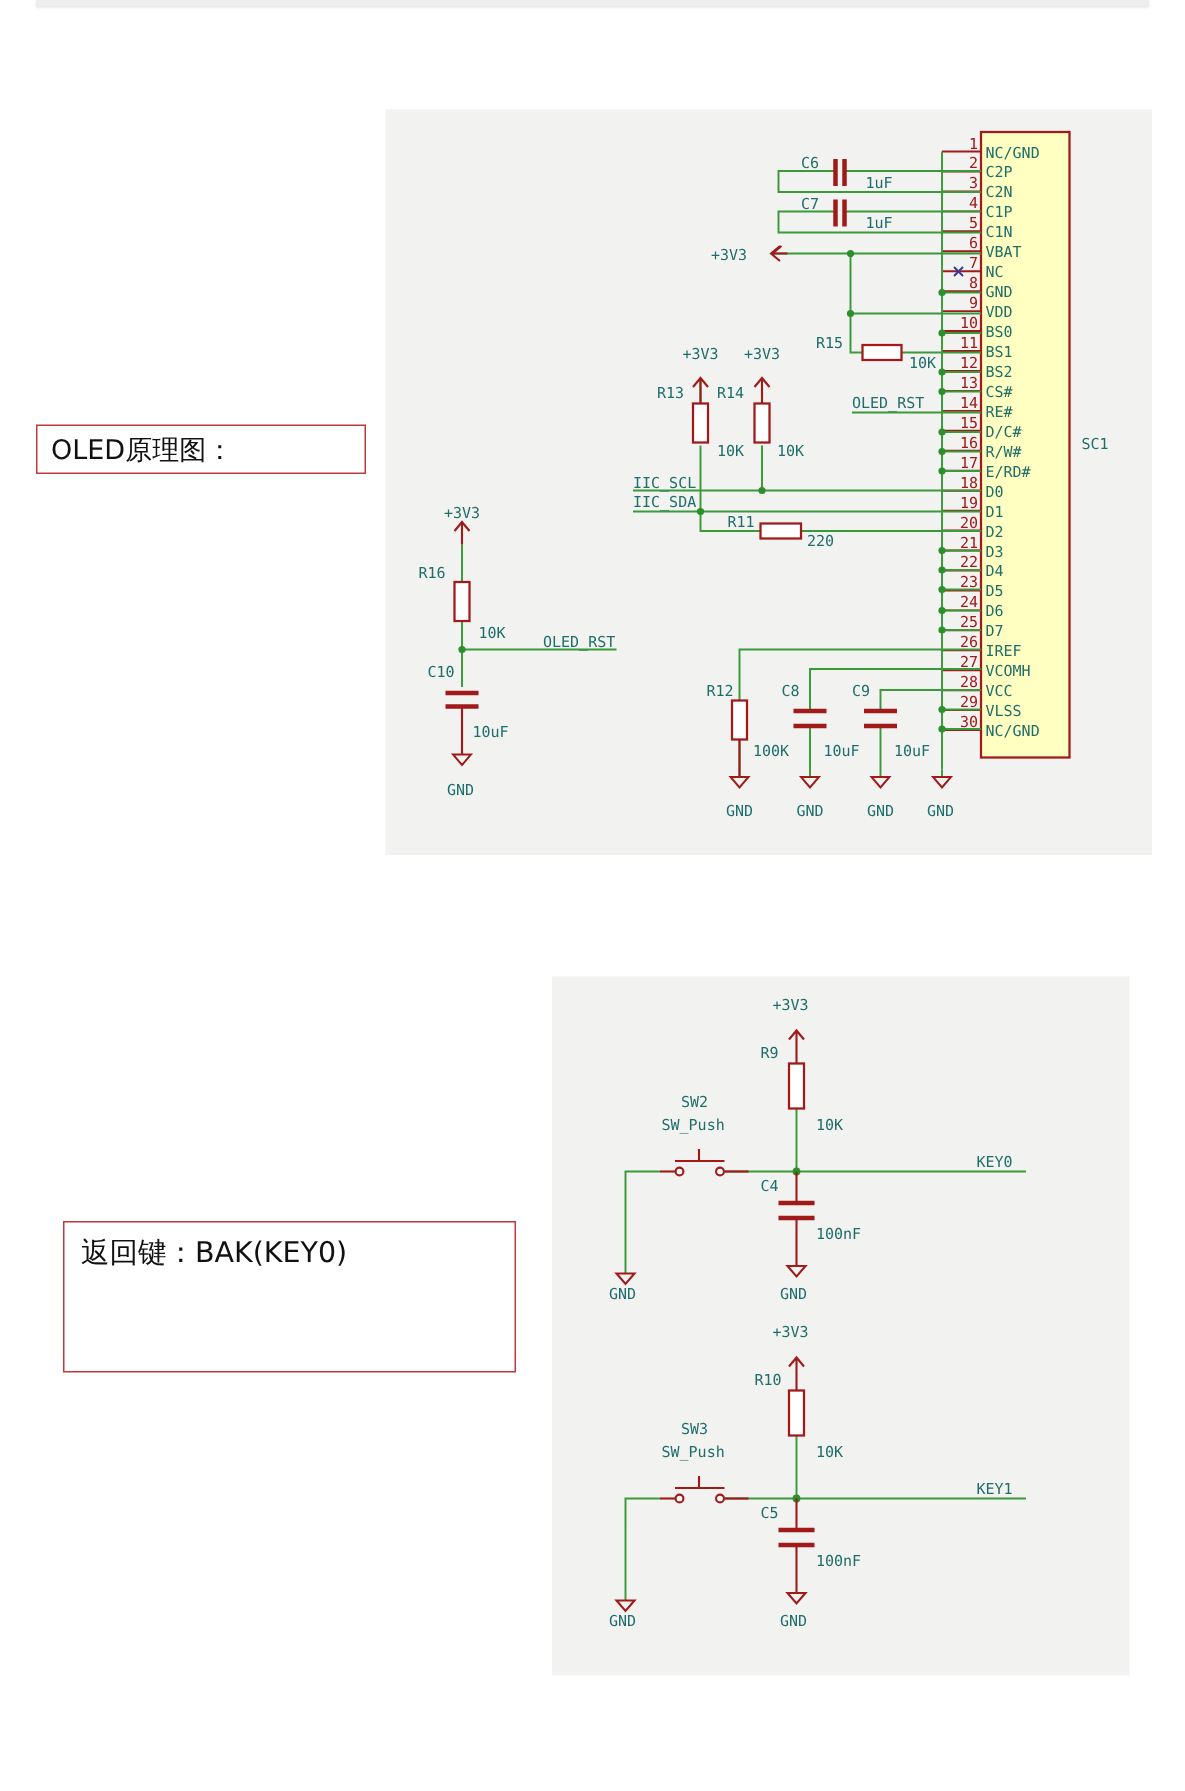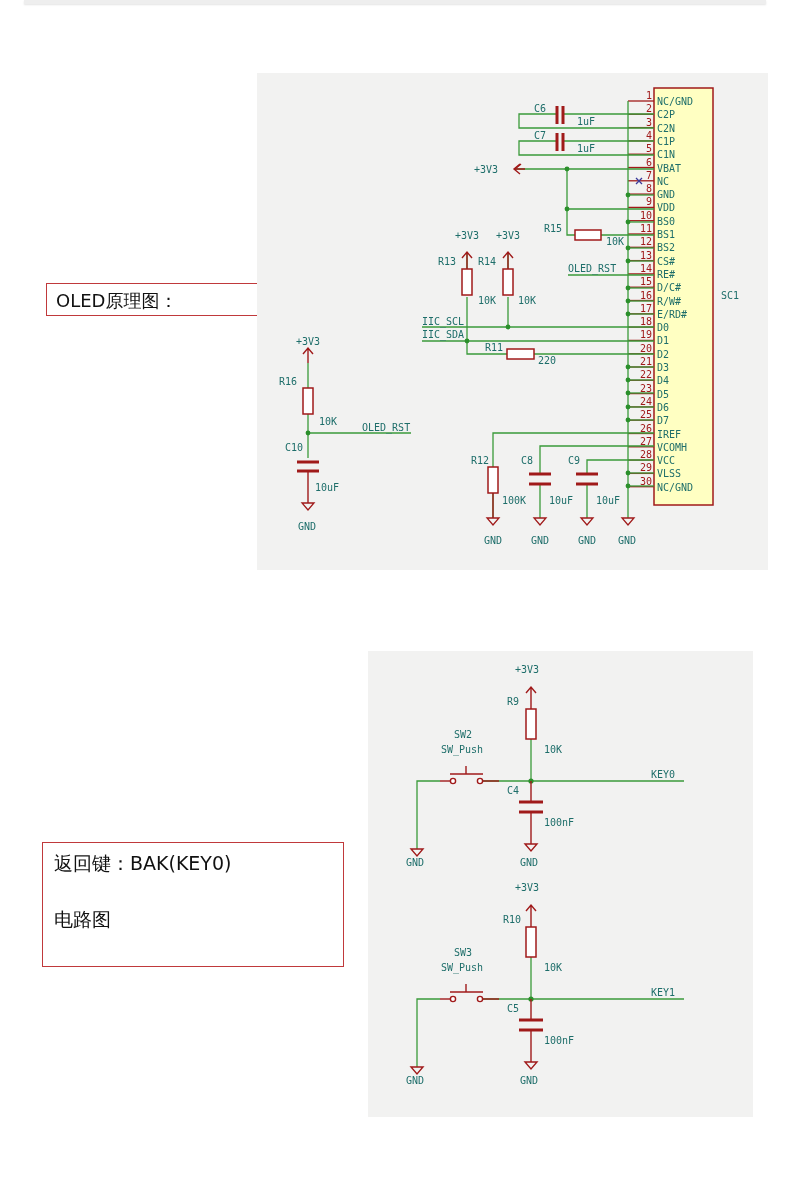--- a/index.html
+++ b/index.html
@@ -8,7 +8,7 @@
   .panel{position:absolute;background:#f2f2f1;}
   .panel svg{position:absolute;left:0;top:0;}
   .note{position:absolute;border:1px solid #c0393b;background:#fff;color:#111;font-family:"DejaVu Sans","Liberation Sans",sans-serif;}
-  .note1{left:24px;top:283px;width:220px;height:33px;font-size:18px;line-height:33px;padding-left:9px;box-sizing:border-box;margin-left:22px;}
+  .note1{left:24px;top:283px;width:220px;height:33px;font-size:18px;line-height:33px;padding-left:9px;box-sizing:border-box;}
   .note2{left:42px;top:814px;width:302px;height:125px;font-size:19px;line-height:28px;padding:6px 0 0 11px;box-sizing:border-box;margin-top:28px;}
   .note2 .gap{height:28px;}
   svg text{font-family:"DejaVu Sans Mono","Liberation Mono",monospace;}

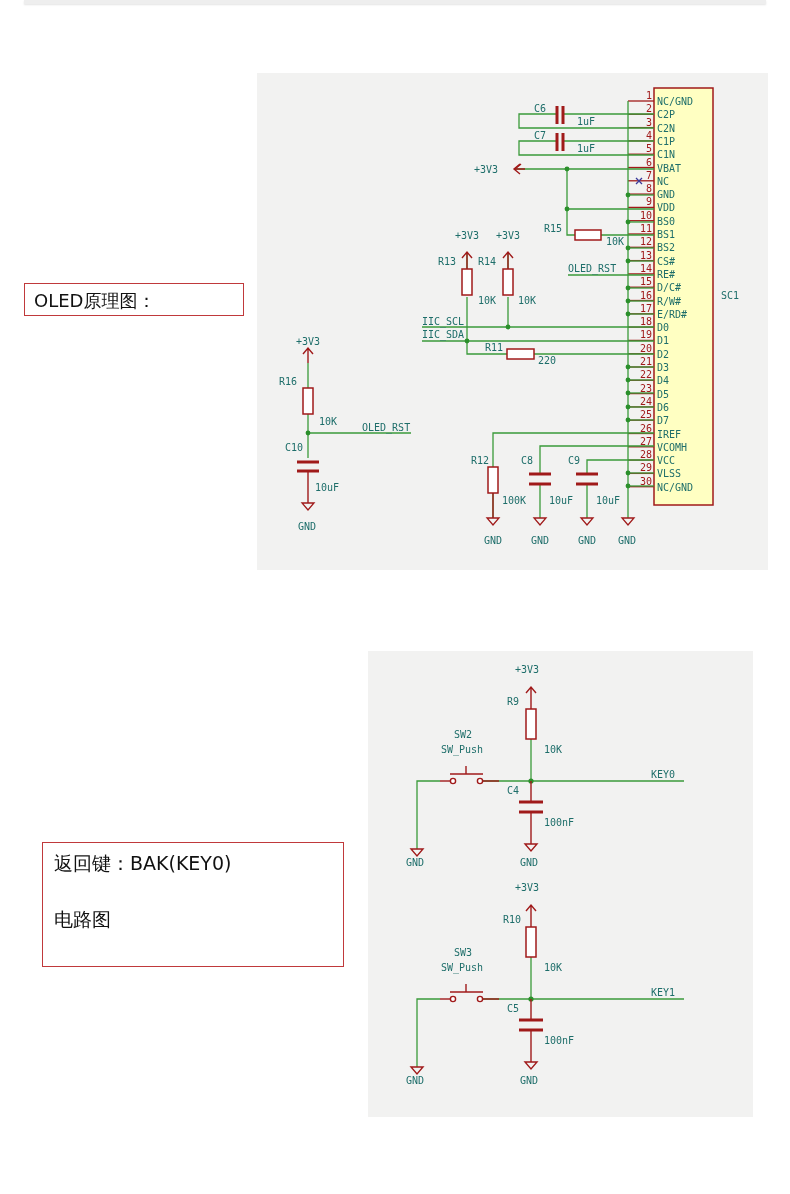--- a/index.html
+++ b/index.html
@@ -9,7 +9,7 @@
   .panel svg{position:absolute;left:0;top:0;}
   .note{position:absolute;border:1px solid #c0393b;background:#fff;color:#111;font-family:"DejaVu Sans","Liberation Sans",sans-serif;}
   .note1{left:24px;top:283px;width:220px;height:33px;font-size:18px;line-height:33px;padding-left:9px;box-sizing:border-box;}
-  .note2{left:42px;top:814px;width:302px;height:125px;font-size:19px;line-height:28px;padding:6px 0 0 11px;box-sizing:border-box;margin-top:28px;}
+  .note2{left:42px;top:814px;width:302px;height:101px;font-size:19px;line-height:28px;padding:6px 0 0 11px;box-sizing:border-box;}
   .note2 .gap{height:28px;}
   svg text{font-family:"DejaVu Sans Mono","Liberation Mono",monospace;}
   .lbl{fill:#1e6e6a;font-size:10px;}

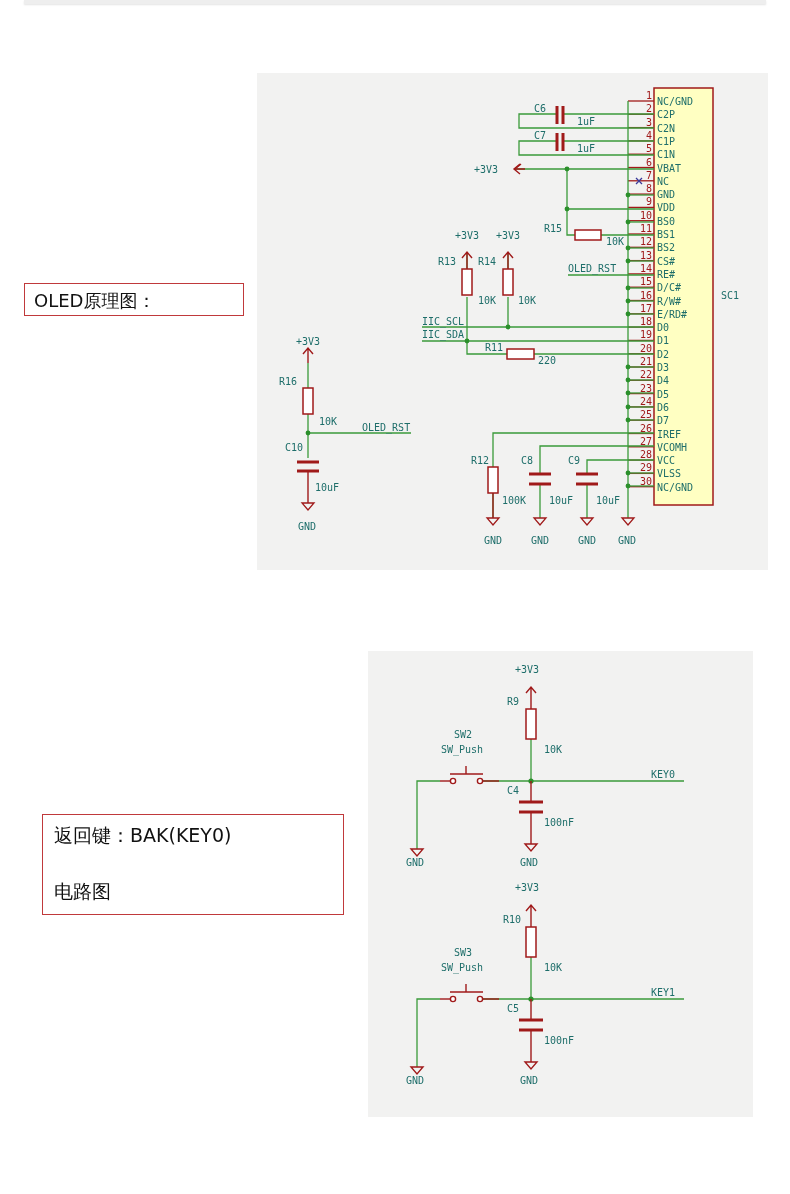--- a/index.html
+++ b/index.html
@@ -28,7 +28,6 @@
 <div class="note note2">
   <div>返回键：BAK(KEY0)</div>
   <div class="gap"></div>
-  <div>电路图</div>
 </div>
 
 <div class="panel" style="left:257px;top:73px;width:511px;height:497px;">

